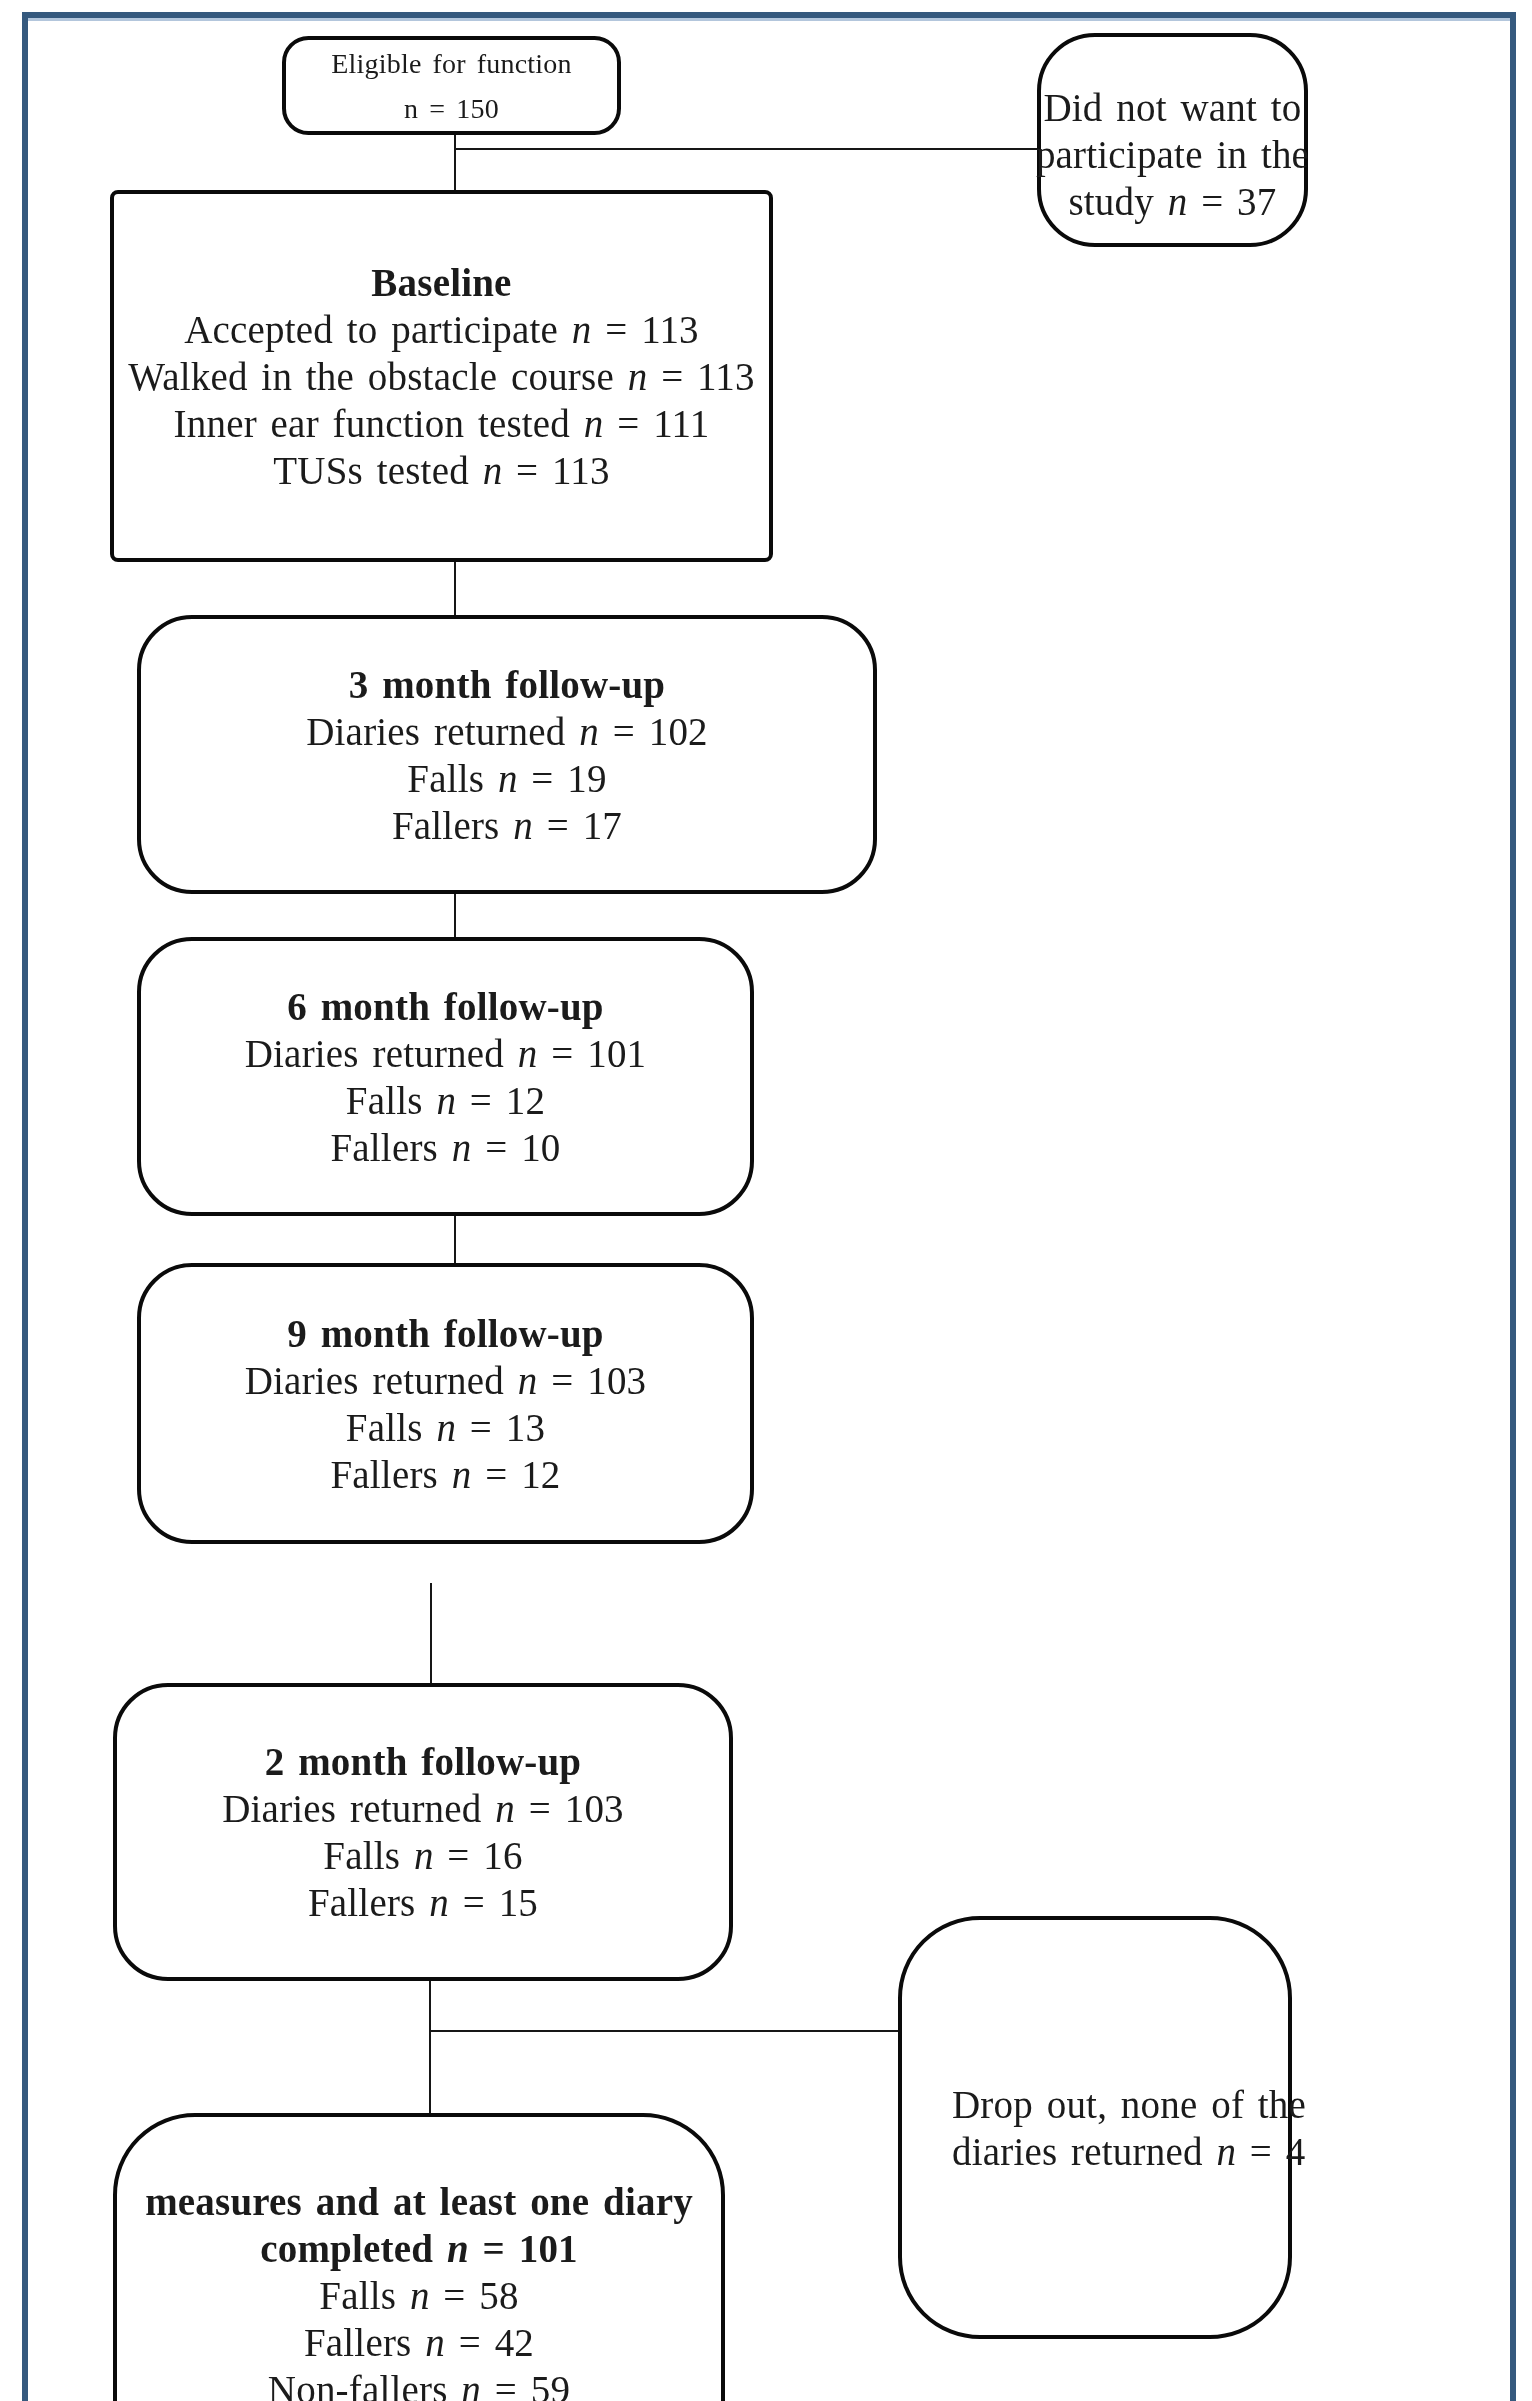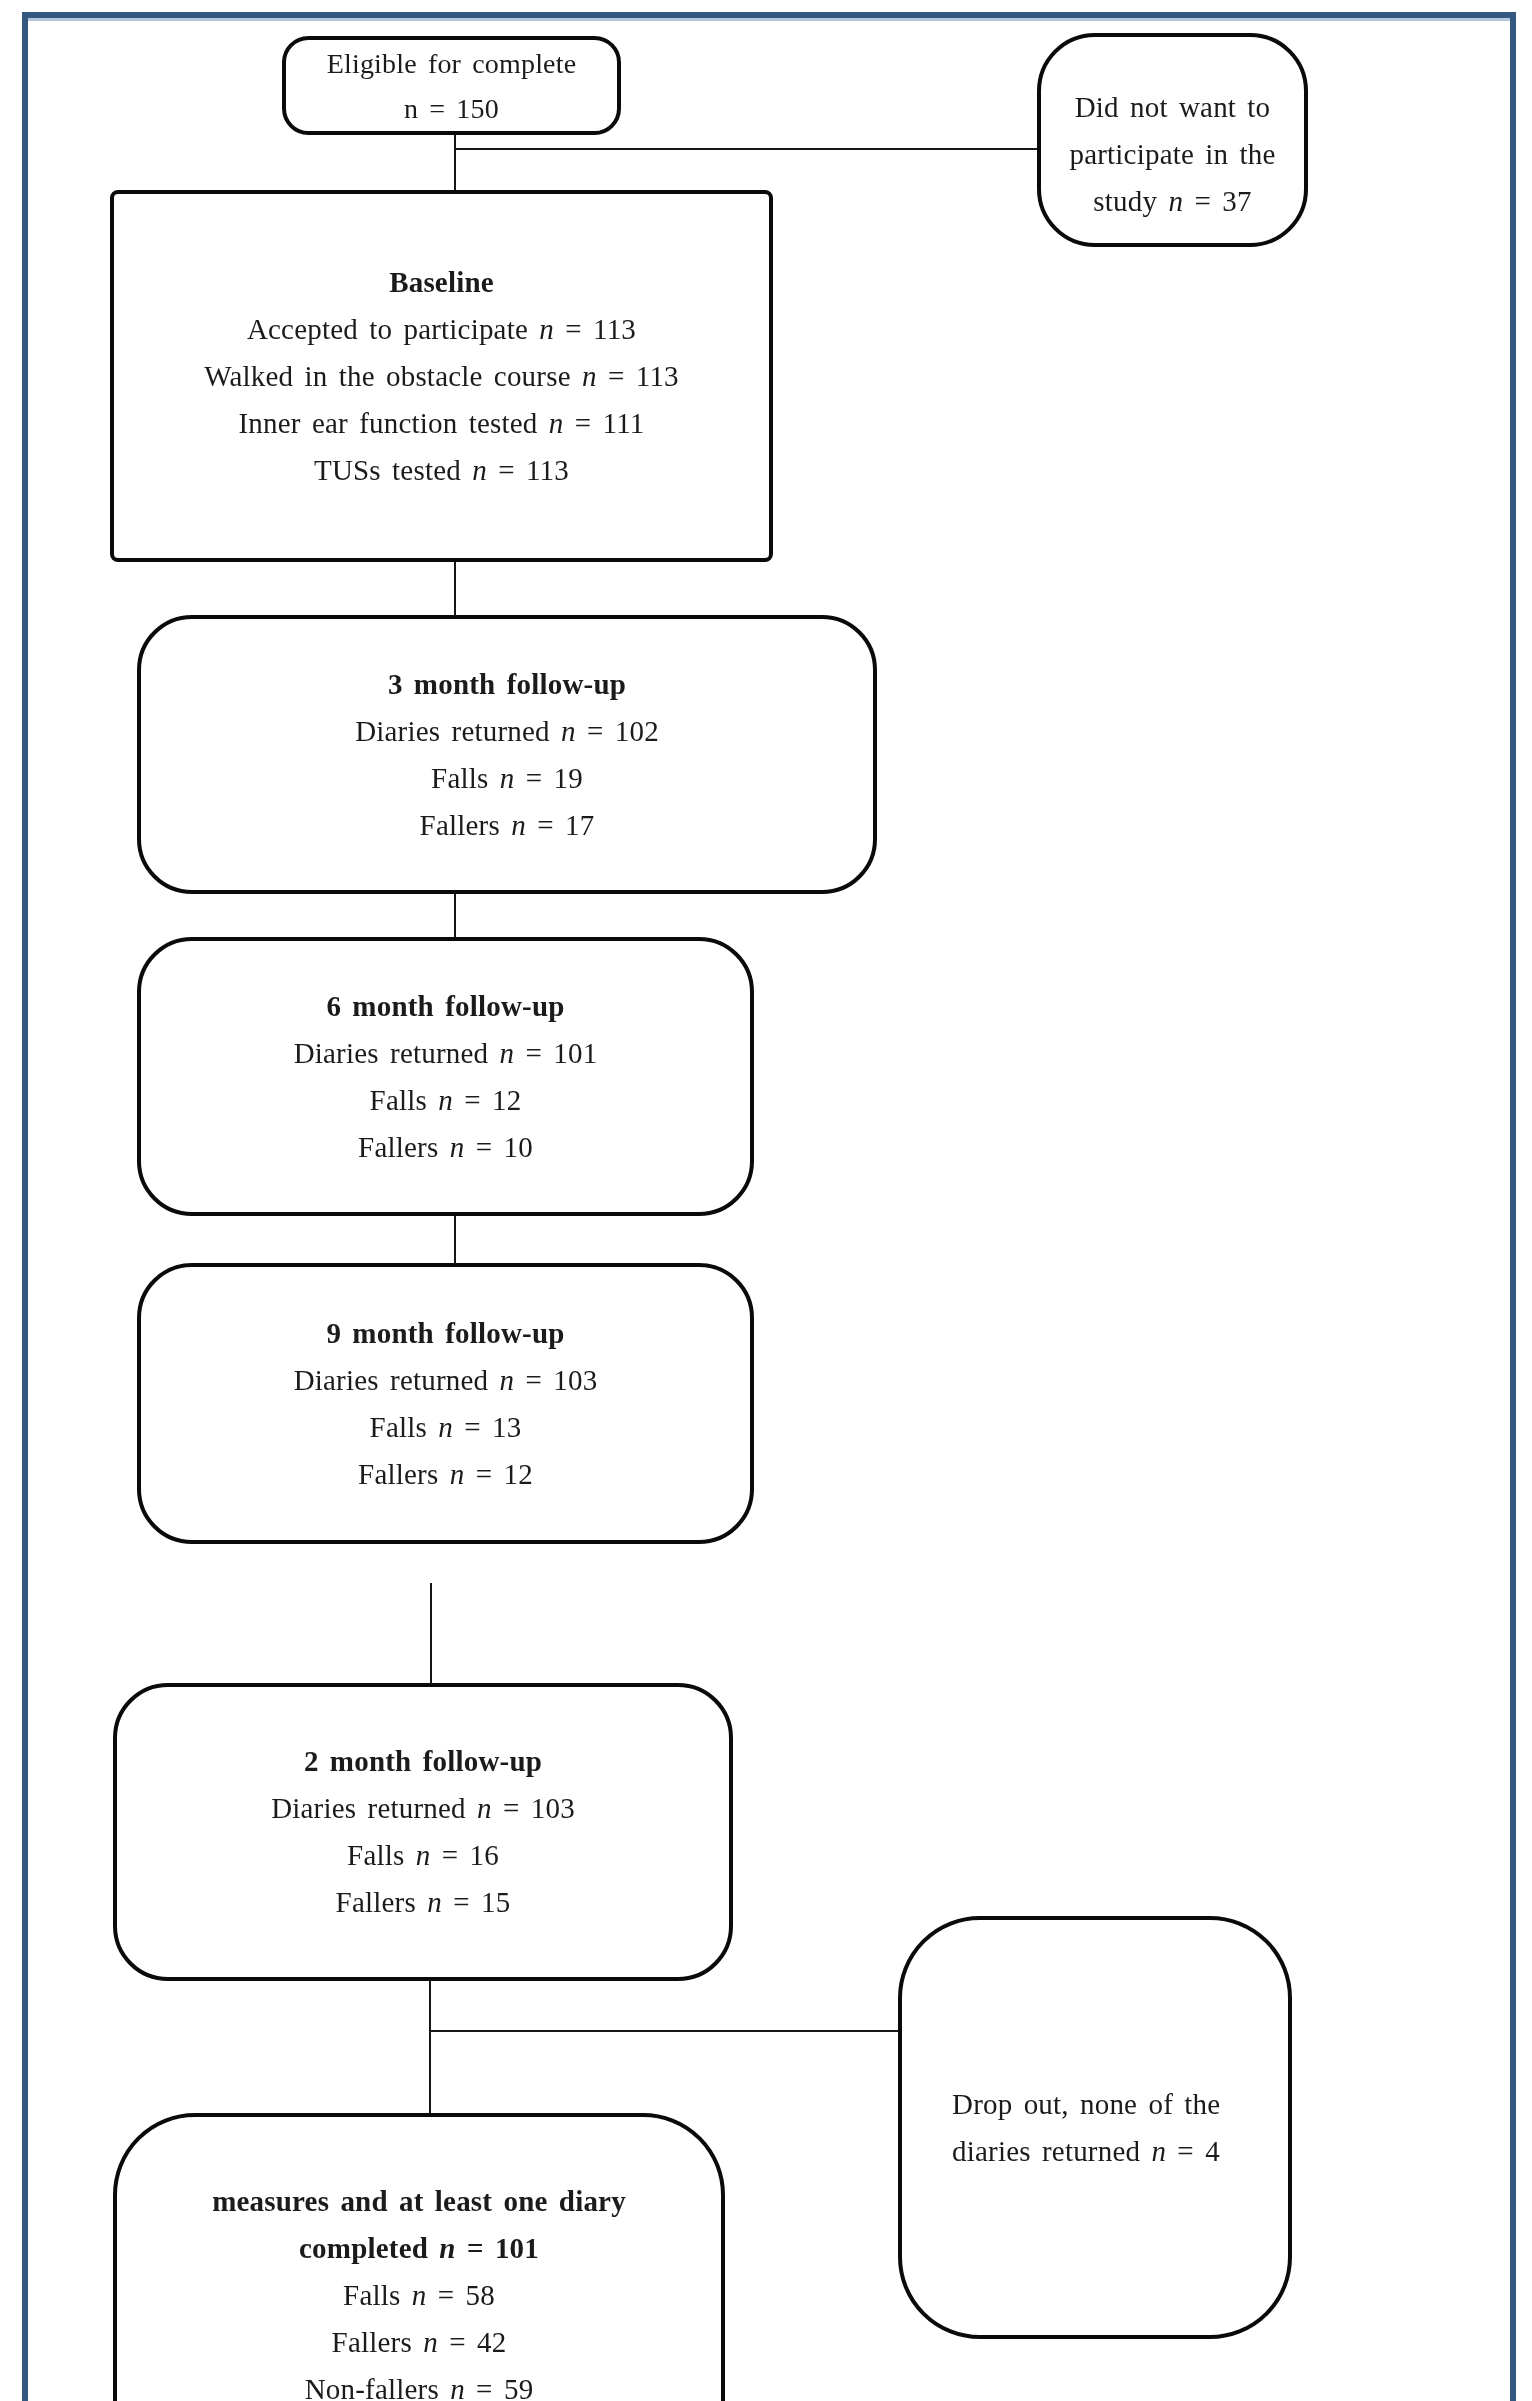--- a/index.html
+++ b/index.html
@@ -69,7 +69,7 @@
   <div class="hline h2"></div>
 
   <div class="box box-eligible">
-      <div class="line"><span>Eligible for complete</span></div>
+      <div class="line"><span>Eligible for function</span></div>
       <div class="line"><span>n = 150</span></div>
     </div>
   <div class="box box-declined">

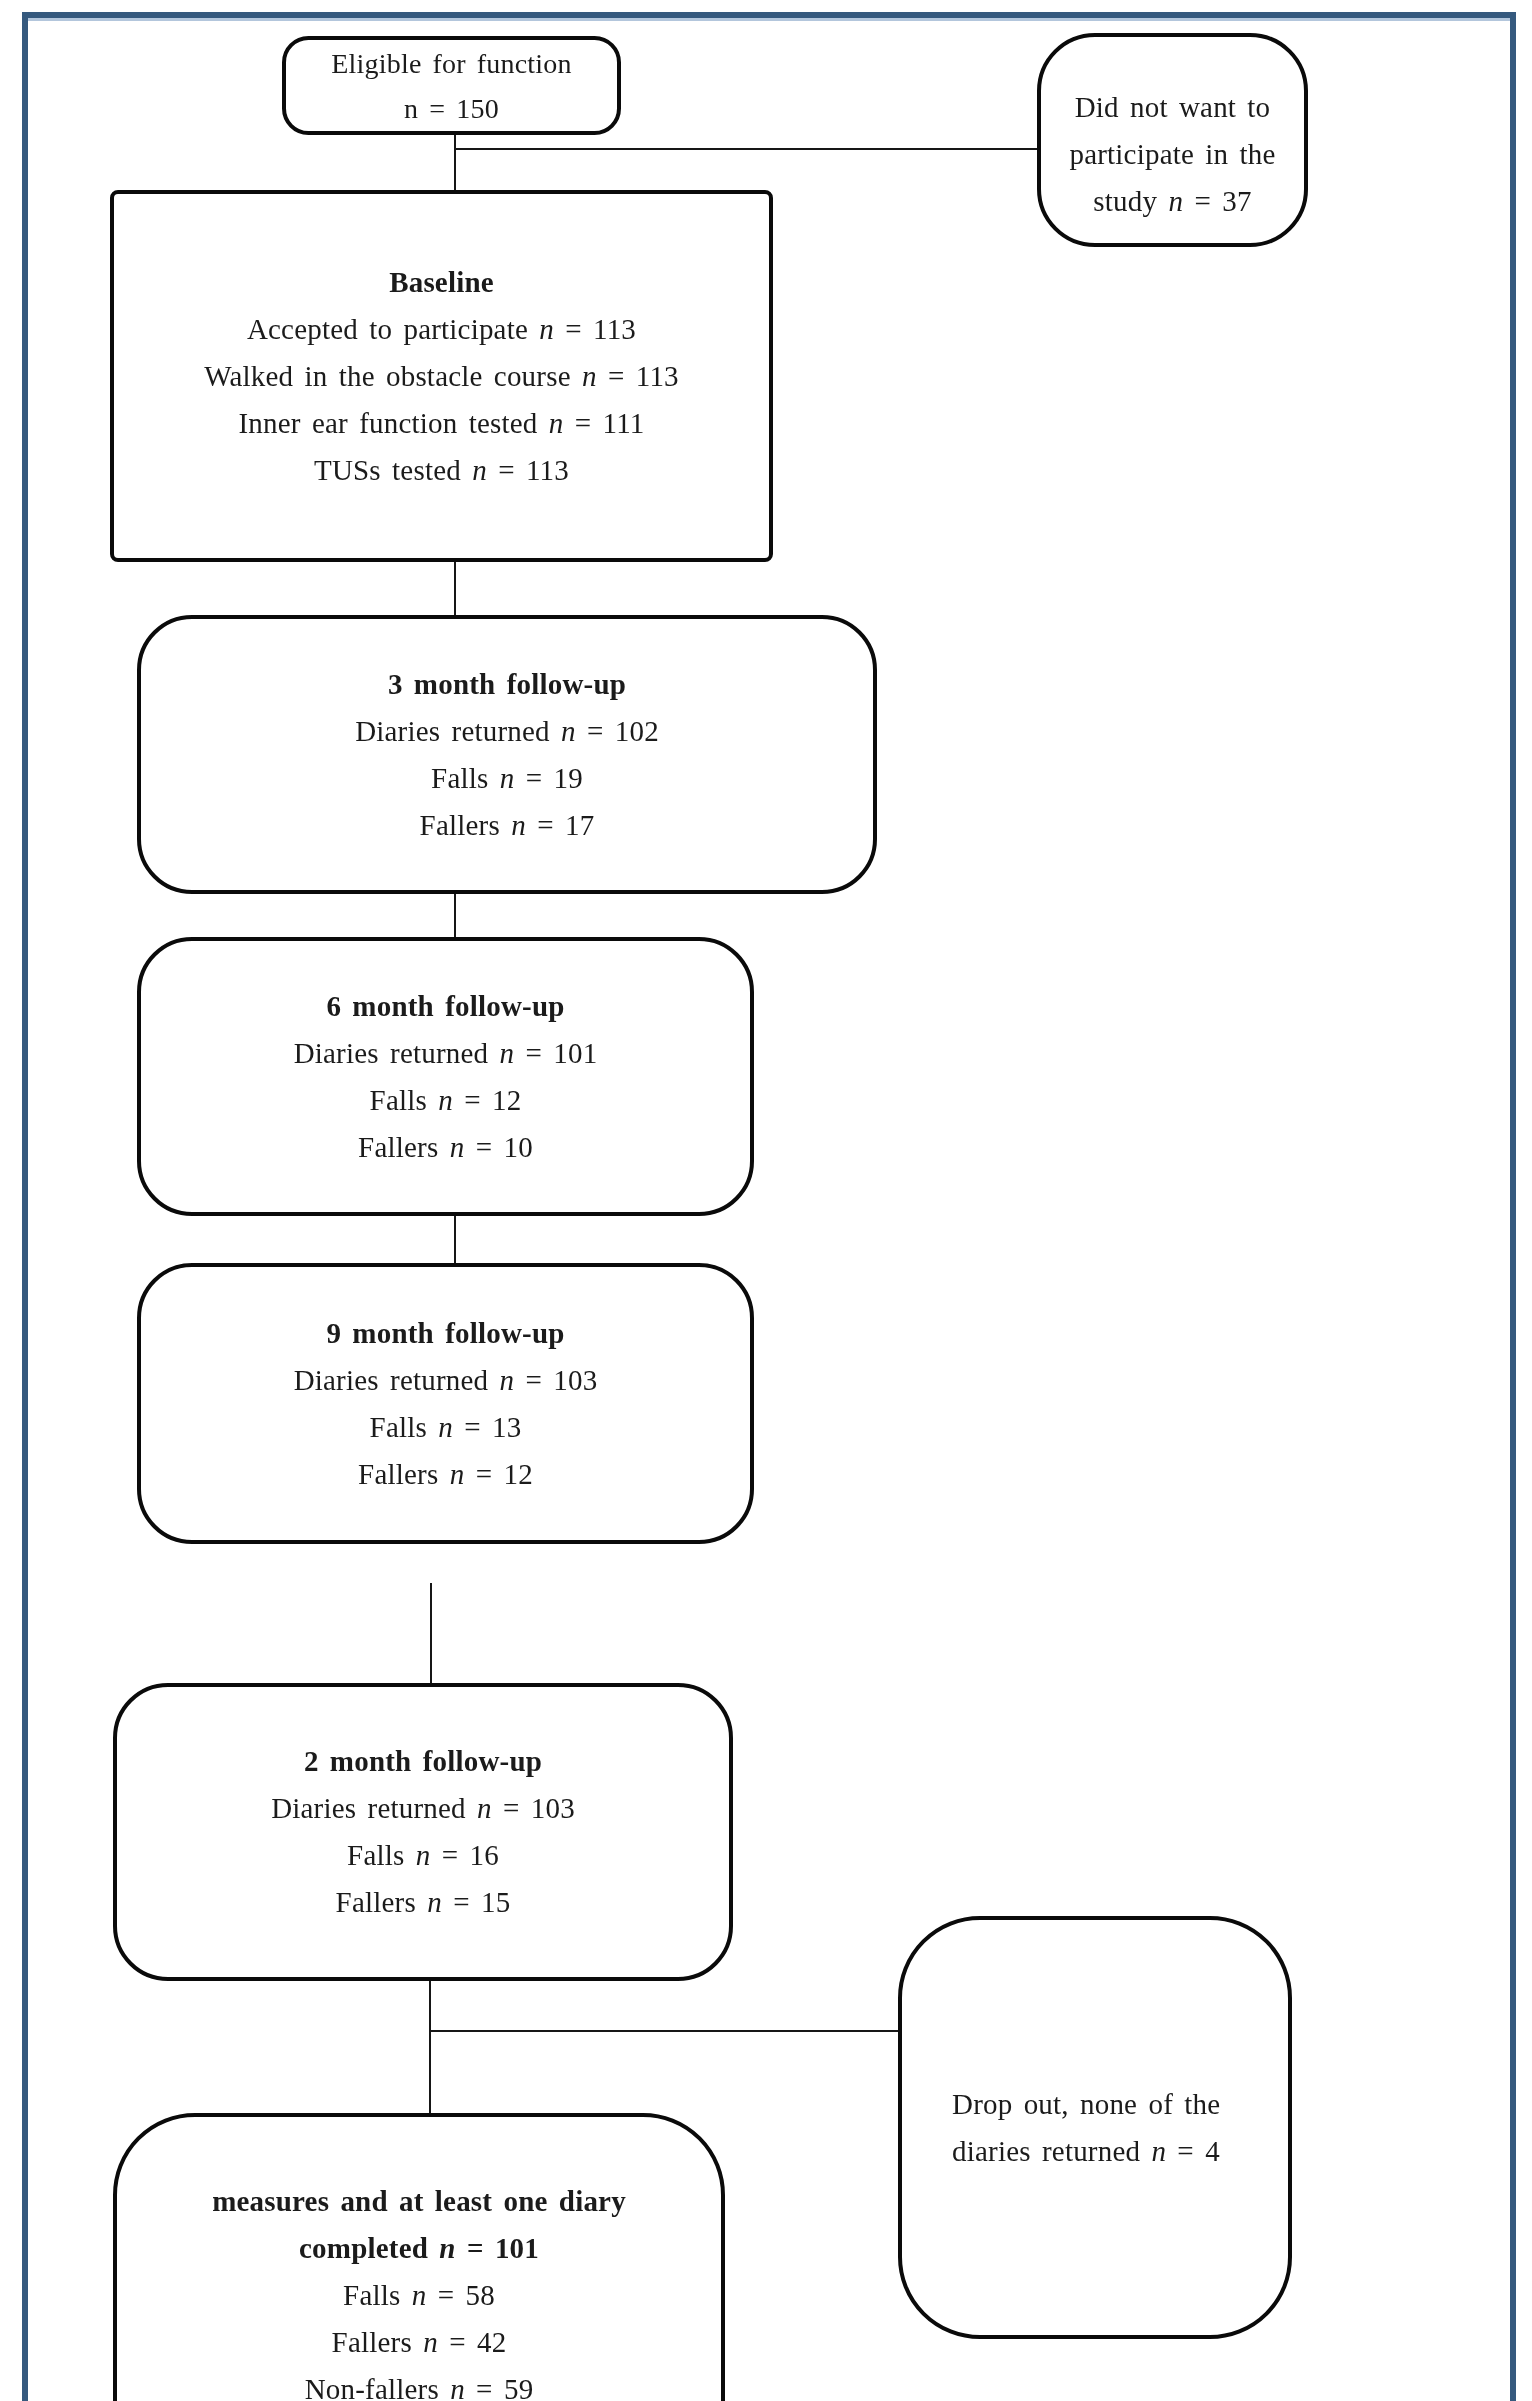--- a/index.html
+++ b/index.html
@@ -25,7 +25,7 @@
     display:flex;flex-direction:column;
     justify-content:center;align-items:center;
     text-align:center;
-    font-size:29px;line-height:47px;
+    font-size:39px;line-height:47px;
     word-spacing:3.8px;letter-spacing:0.2px;
   }
   .line{white-space:pre;}

